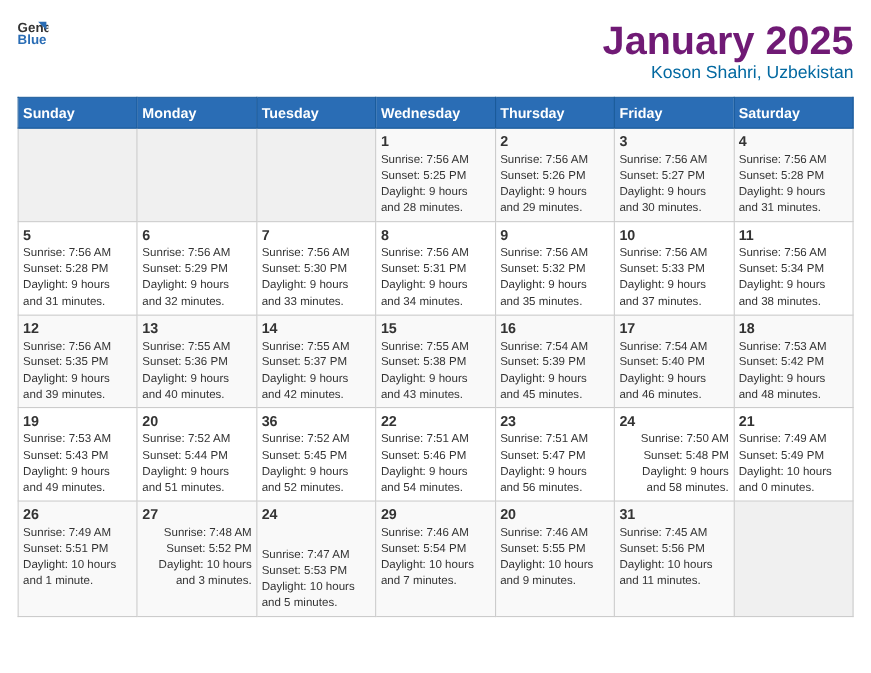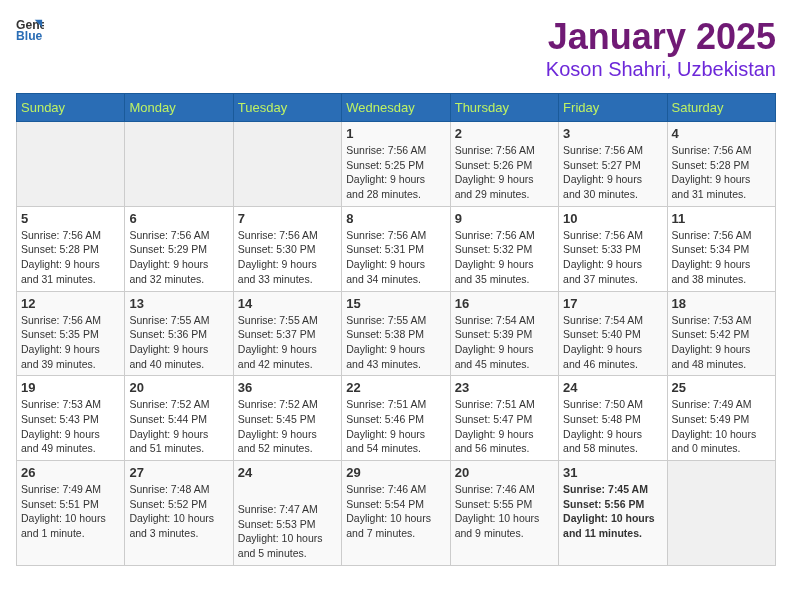--- a/index.html
+++ b/index.html
@@ -34,8 +34,8 @@
       color: #701a75;
     }
     .calendar-subtitle {
-      font-size: 20px;
-      color: #6d28d9;
+      font-size: 16px;
+      color: #0369a1;
     }
     table {
       width: 100%;

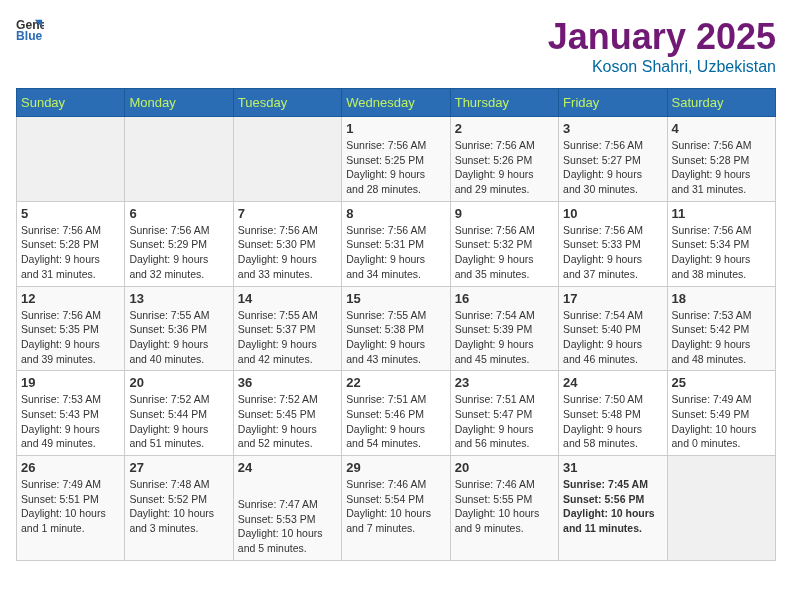--- a/index.html
+++ b/index.html
@@ -44,9 +44,9 @@
     }
     thead tr th {
       background-color: #2a6db5;
-      color: #bef264;
+      color: #ffffff;
       font-size: 13px;
-      font-weight: normal;
+      font-weight: bold;
       padding: 6px 4px;
       text-align: left;
       border: 1px solid #1a5a9a;

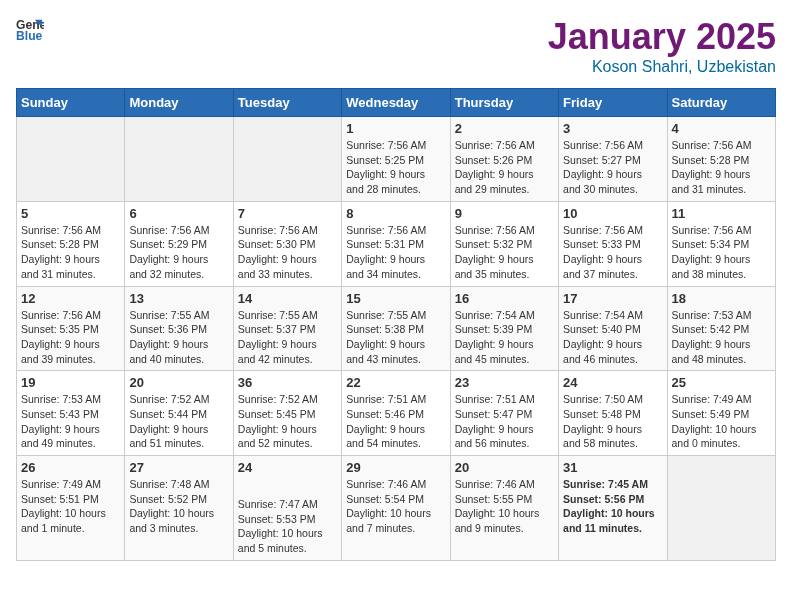--- a/index.html
+++ b/index.html
@@ -287,7 +287,7 @@
 and 58 minutes.</div>
         </td>
         <td>
-          <div class="day-number">25</div>
+          <div class="day-number">21</div>
           <div class="day-info" style="white-space: pre-line;">Sunrise: 7:49 AM
 Sunset: 5:49 PM
 Daylight: 10 hours

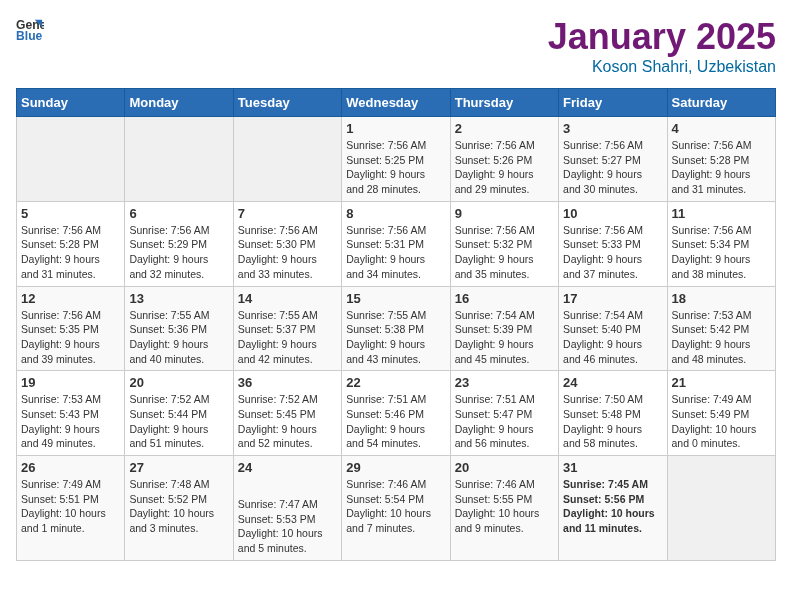--- a/index.html
+++ b/index.html
@@ -281,7 +281,7 @@
         </td>
         <td>
           <div class="day-number">24</div>
-          <div class="day-info" style="white-space: pre-line;">Sunrise: 7:50 AM
+          <div class="day-info" style="white-space: pre-line; text-align: right;">Sunrise: 7:50 AM
 Sunset: 5:48 PM
 Daylight: 9 hours
 and 58 minutes.</div>

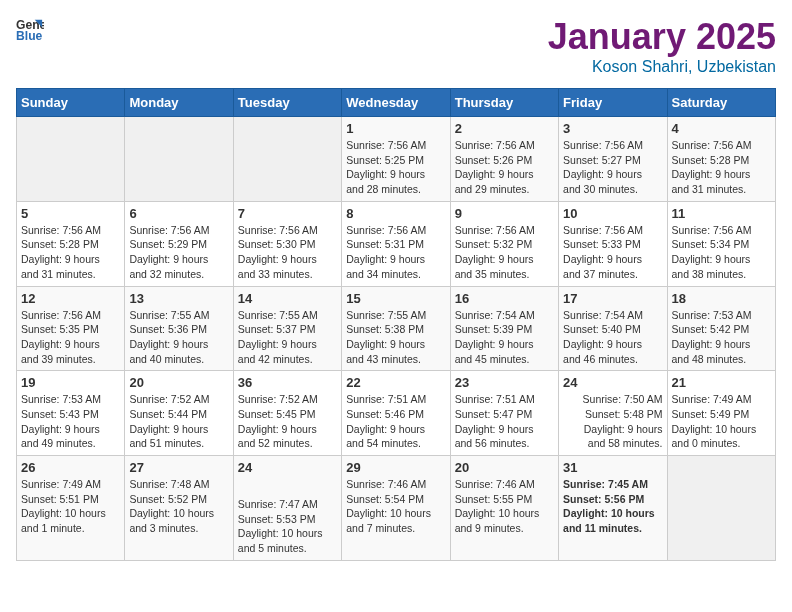--- a/index.html
+++ b/index.html
@@ -304,7 +304,7 @@
         </td>
         <td>
           <div class="day-number">27</div>
-          <div class="day-info" style="white-space: pre-line;">Sunrise: 7:48 AM
+          <div class="day-info" style="white-space: pre-line; text-align: right;">Sunrise: 7:48 AM
 Sunset: 5:52 PM
 Daylight: 10 hours
 and 3 minutes.</div>

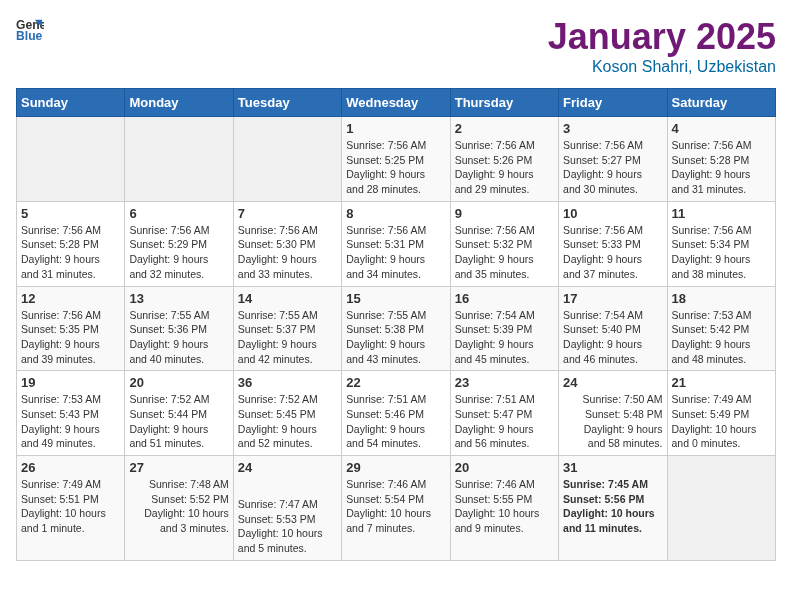--- a/index.html
+++ b/index.html
@@ -332,7 +332,7 @@
         </td>
         <td>
           <div class="day-number">31</div>
-          <div class="day-info" style="white-space: pre-line; font-weight: bold;">Sunrise: 7:45 AM
+          <div class="day-info" style="white-space: pre-line;">Sunrise: 7:45 AM
 Sunset: 5:56 PM
 Daylight: 10 hours
 and 11 minutes.</div>

